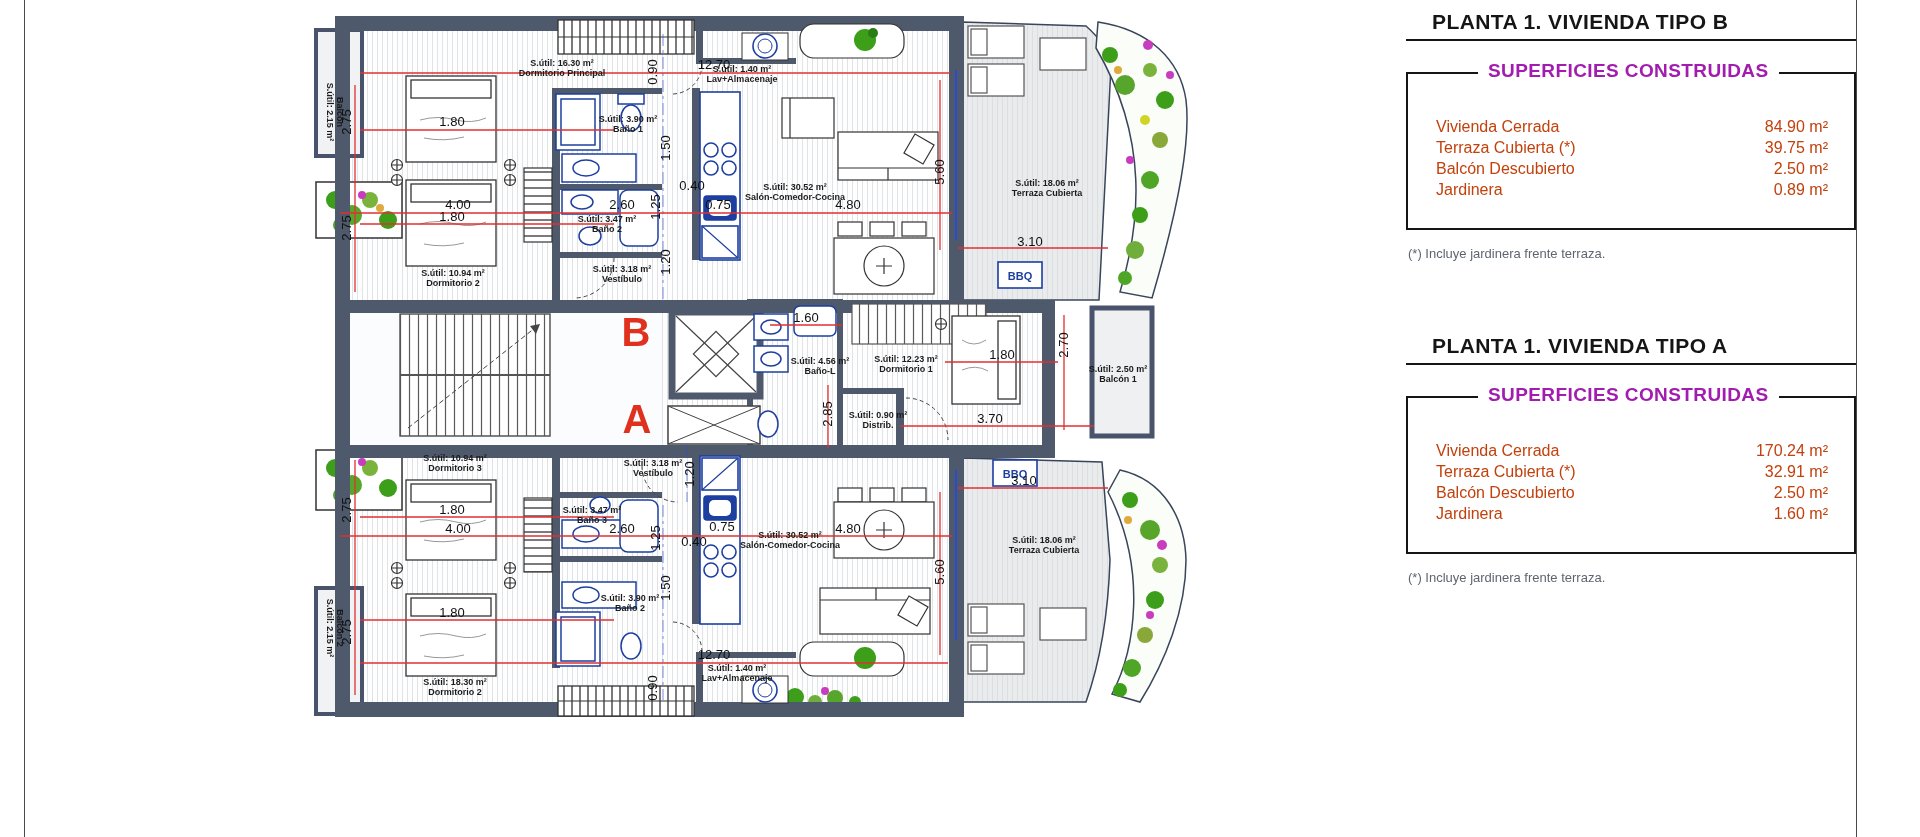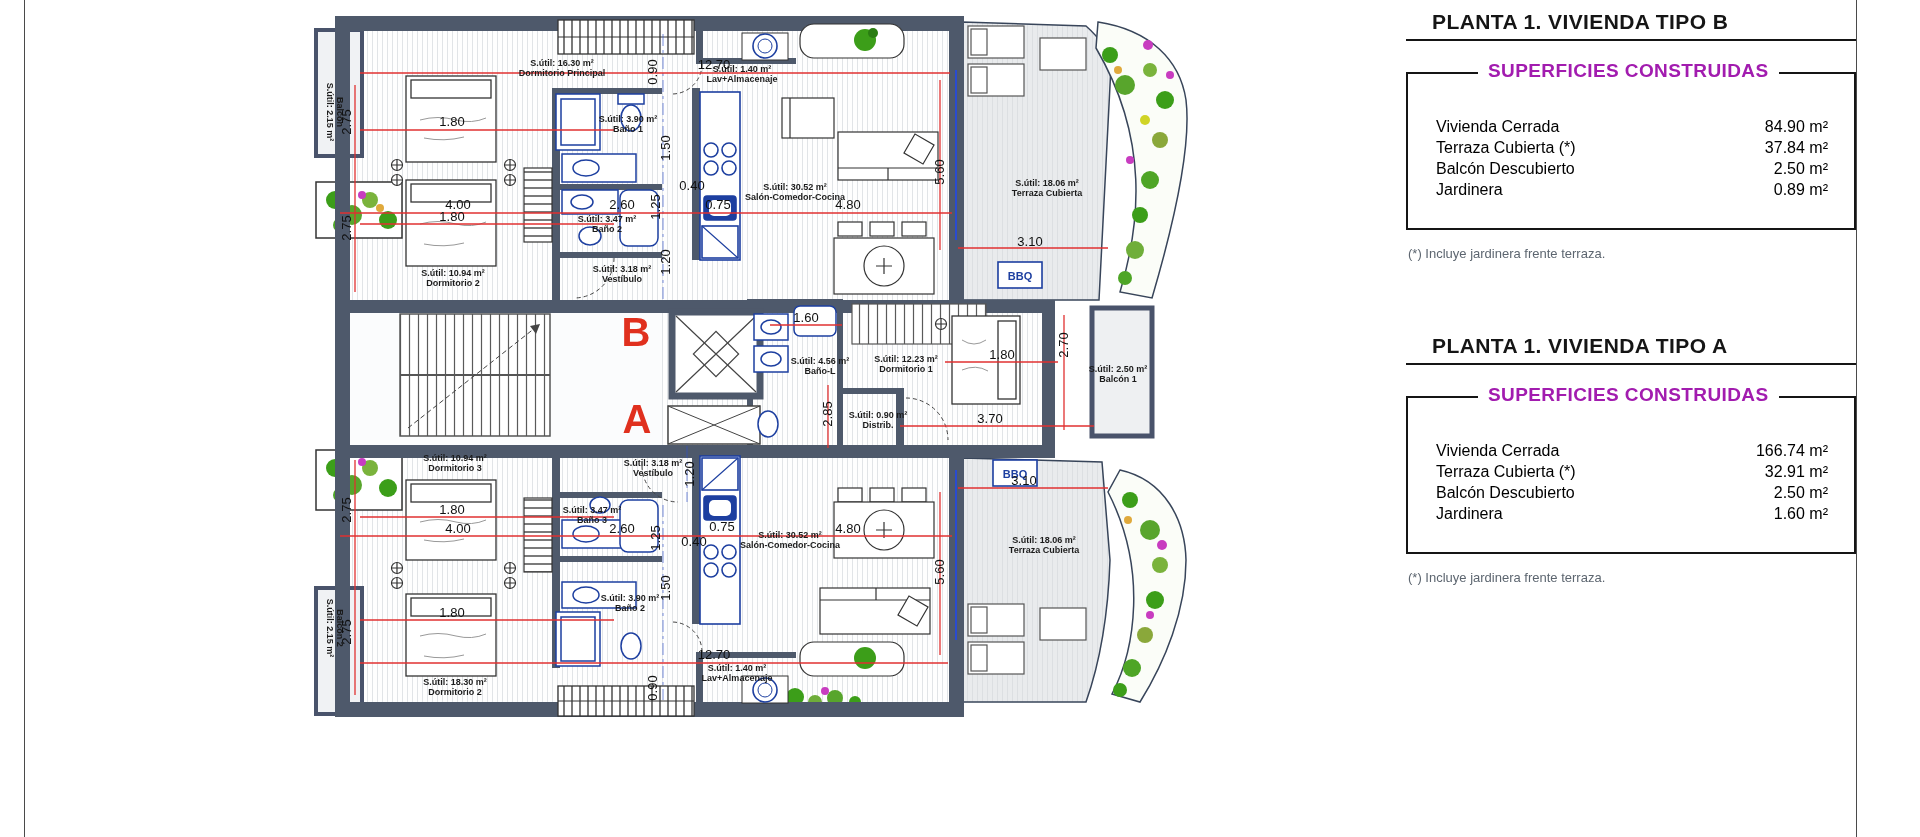--- a/index.html
+++ b/index.html
@@ -14,7 +14,7 @@
   .p-box{position:relative;border:2px solid #151515;margin-top:31px;padding:42px 26px 28px 28px;}
   .p-header{position:absolute;top:-14px;left:70px;background:#fff;padding:0 10px;
             font-size:19px;font-weight:bold;color:#a21caf;letter-spacing:.4px;white-space:nowrap;}
-  .srow{display:flex;justify-content:space-between;font-size:16px;color:#000000;line-height:21px;}
+  .srow{display:flex;justify-content:space-between;font-size:16px;color:#c2410c;line-height:21px;}
   .p-foot{margin:16px 0 0 2px;font-size:13px;color:#5d6670;}
   svg text{user-select:none;}
   .rlab{font:700 9px "Liberation Sans",sans-serif;fill:#1b1b1b;}

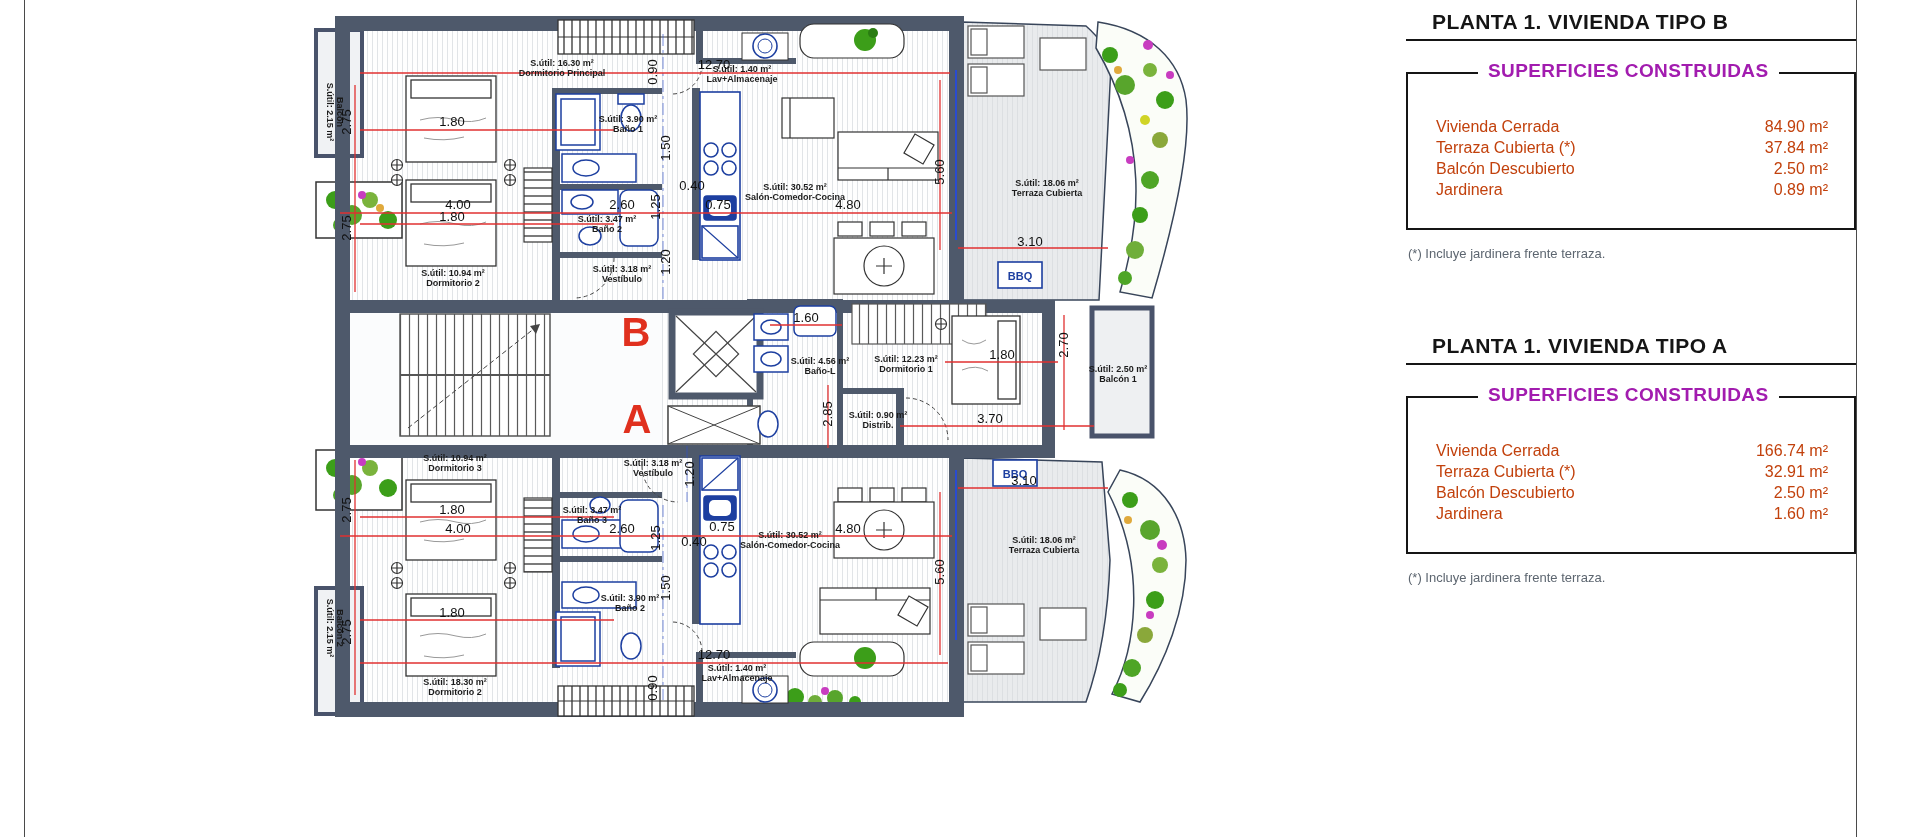--- a/index.html
+++ b/index.html
@@ -433,7 +433,7 @@
           </div>
           <div class="srow">
             <span>Terraza Cubierta (*)</span>
-            <span>37.84 m²</span>
+            <span>39.75 m²</span>
           </div>
           <div class="srow">
             <span>Balcón Descubierto</span>

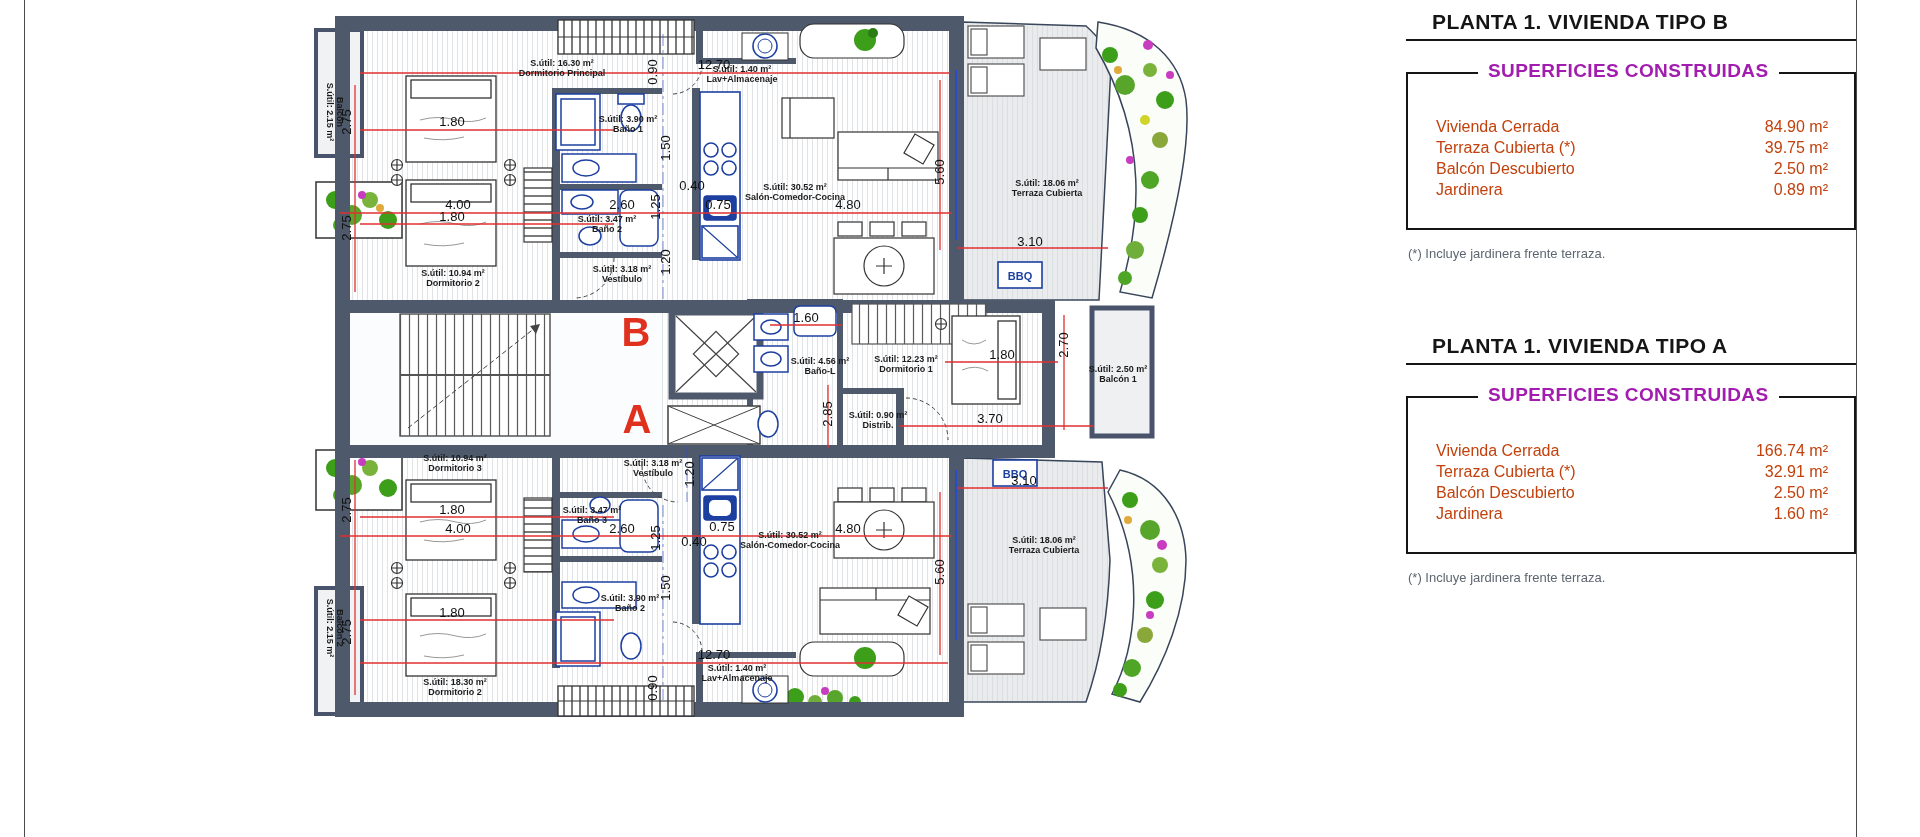--- a/index.html
+++ b/index.html
@@ -456,7 +456,7 @@
       <div class="rows">
           <div class="srow">
             <span>Vivienda Cerrada</span>
-            <span>166.74 m²</span>
+            <span>170.24 m²</span>
           </div>
           <div class="srow">
             <span>Terraza Cubierta (*)</span>

